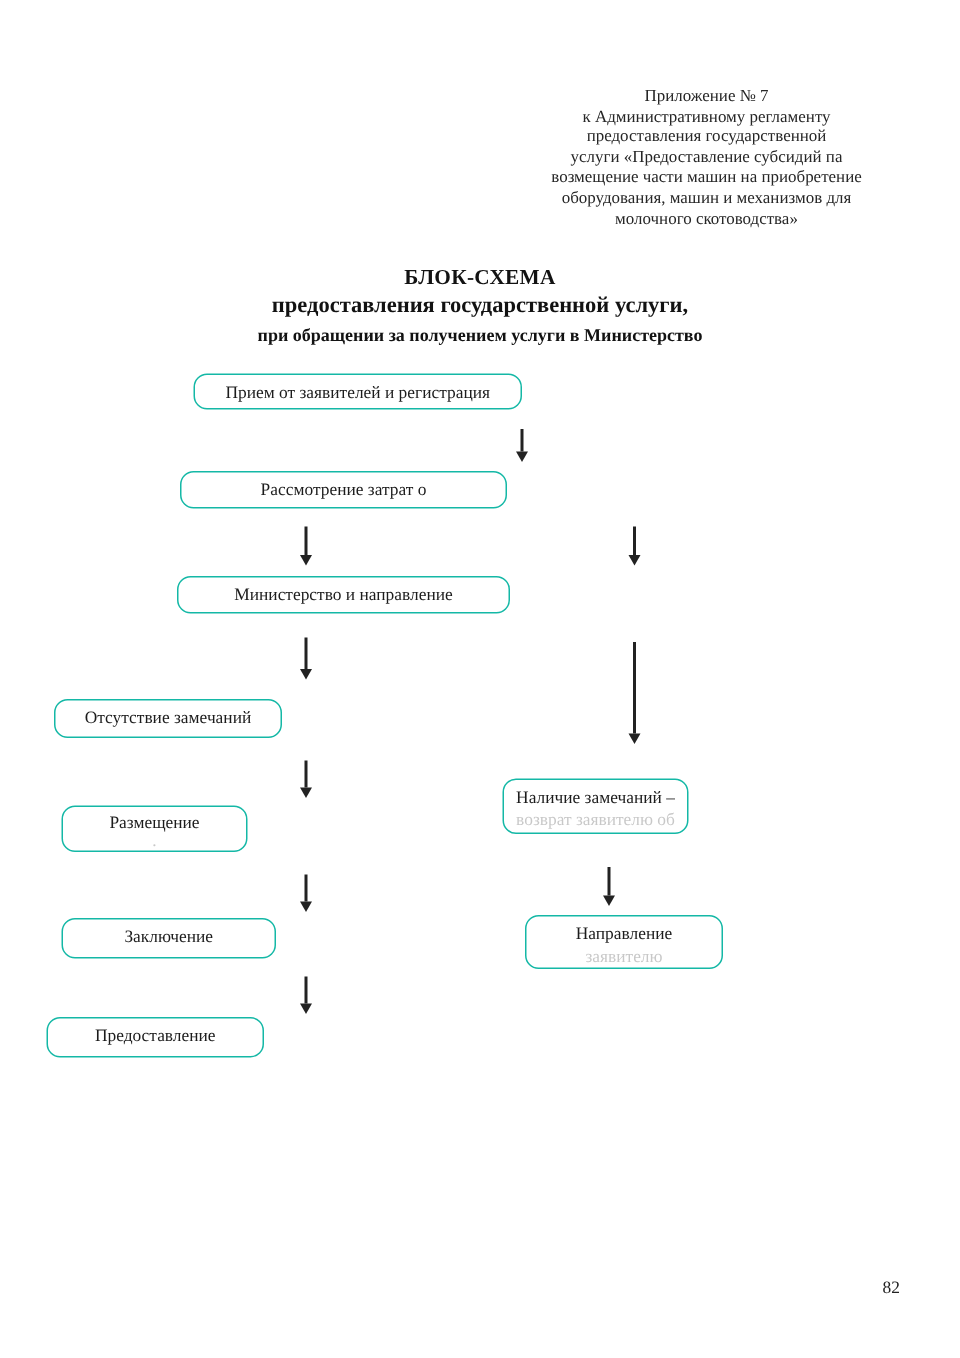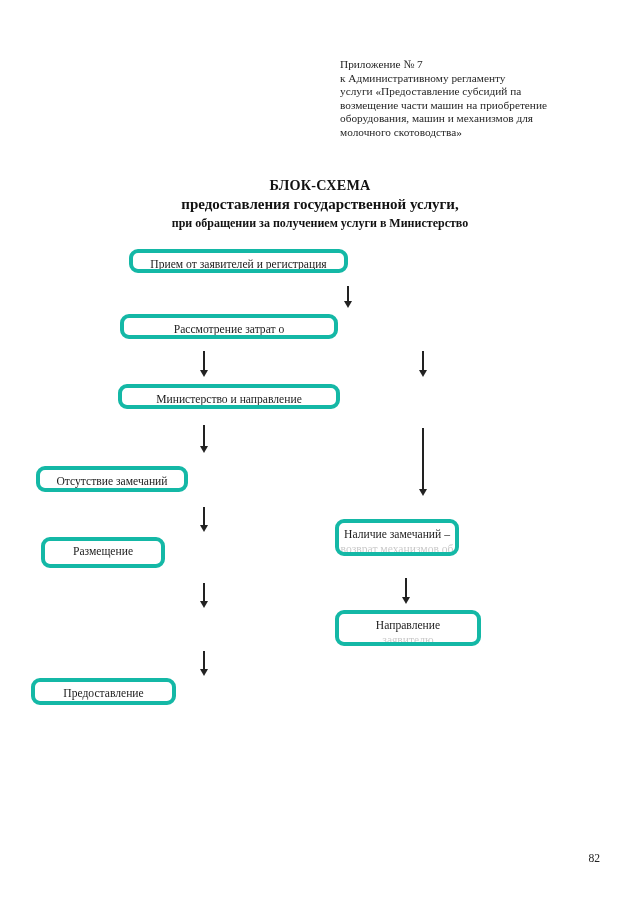--- a/index.html
+++ b/index.html
@@ -23,7 +23,7 @@
     left: 340px;
     top: 58px;
     width: 262px;
-    text-align: left;
+    text-align: center;
     font-size: 11.3px;
     line-height: 13.6px;
     color: #262626;

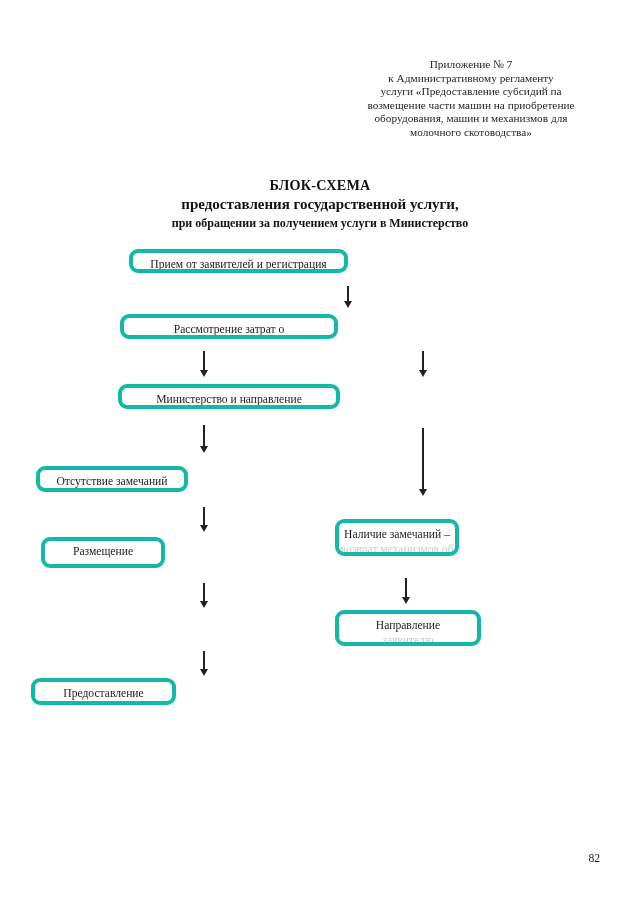--- a/index.html
+++ b/index.html
@@ -150,6 +150,7 @@
 <div id="appendix-block">
   <span class="ln">Приложение № 7</span>
   <span class="ln">к Административному регламенту</span>
+  <span class="ln">предоставления государственной</span>
   <span class="ln">услуги «Предоставление субсидий па</span>
   <span class="ln">возмещение части машин на приобретение</span>
   <span class="ln">оборудования, машин и механизмов для</span>

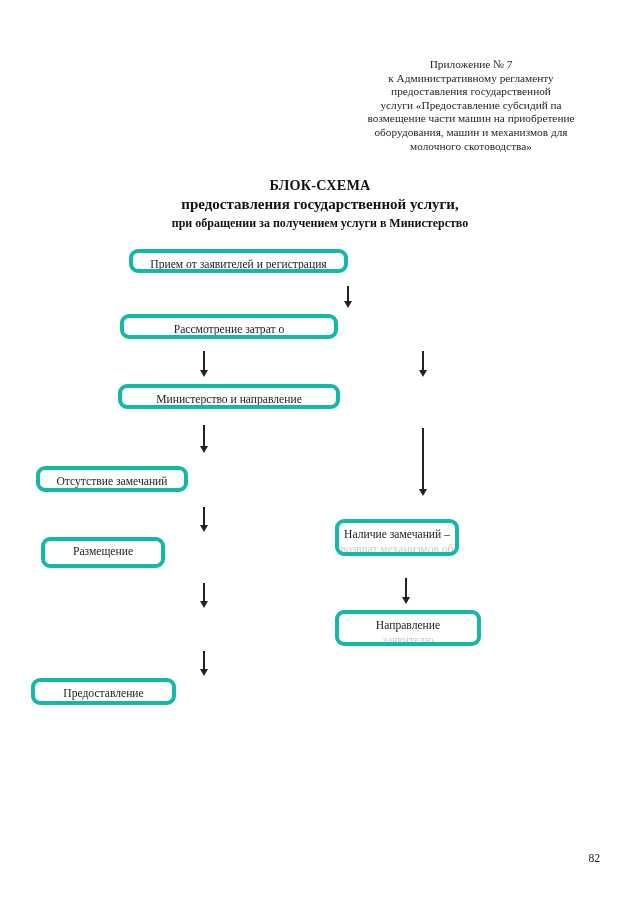--- a/index.html
+++ b/index.html
@@ -54,7 +54,7 @@
   .node {
     position: absolute;
     box-sizing: border-box;
-    border: 4px solid #14b8a6;
+    border: 1px solid #14b8a6;
     border-radius: 9px;
     background: #ffffff;
     font-size: 11.6px;

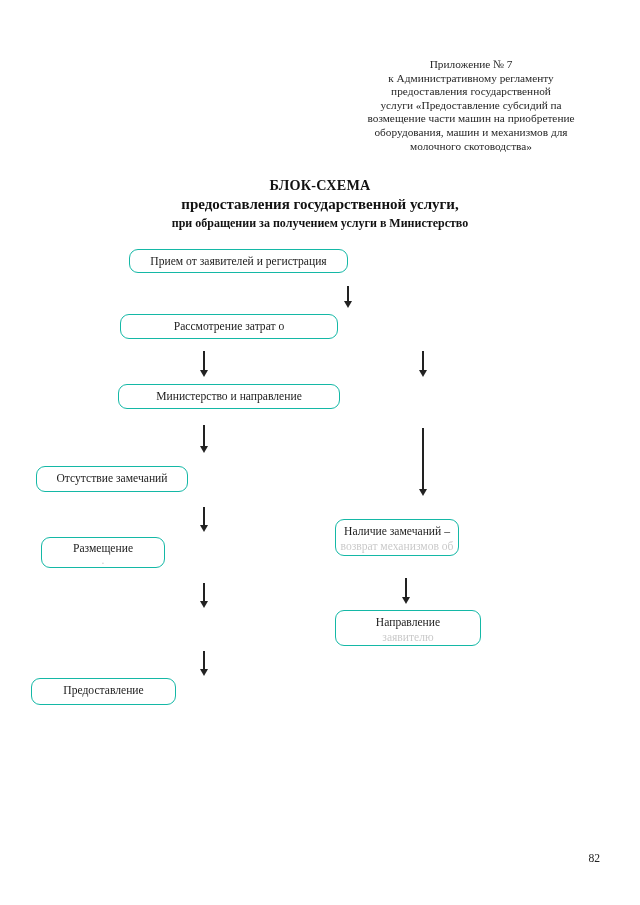--- a/index.html
+++ b/index.html
@@ -218,7 +218,7 @@
 
   <div class="node" id="node-nalichie">
     <span class="l1">Наличие замечаний –</span>
-    <span class="l2">возврат механизмов об</span>
+    <span class="l2">возврат заявителю об</span>
   </div>
 
   <div class="arrow" id="arrow-a6">

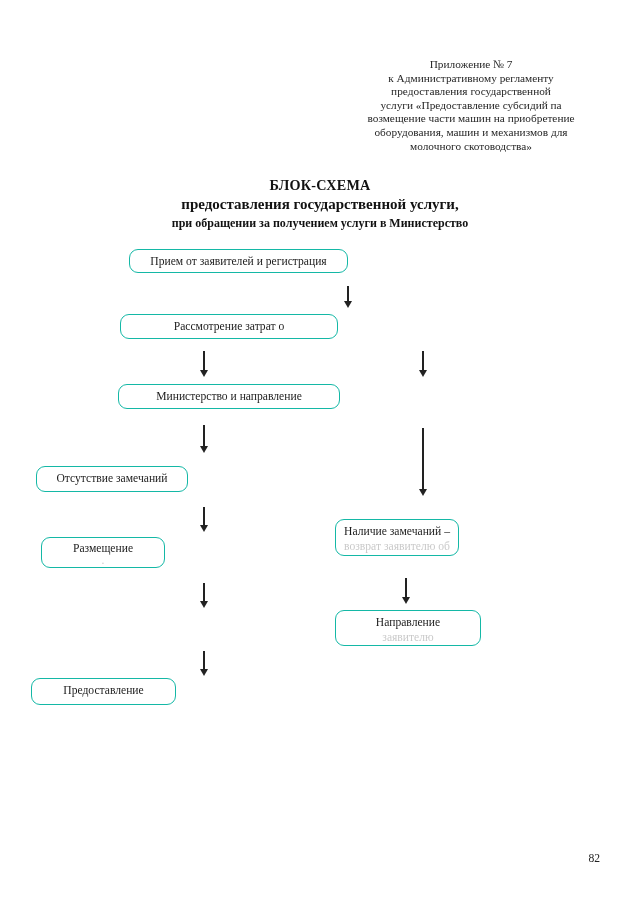--- a/index.html
+++ b/index.html
@@ -231,6 +231,9 @@
     <span class="head"></span>
   </div>
 
+  <div class="node" id="node-zaklyuch">
+    <span class="l1">Заключение</span>
+  </div>
 
   <div class="node" id="node-napravl">
     <span class="l1">Направление</span>

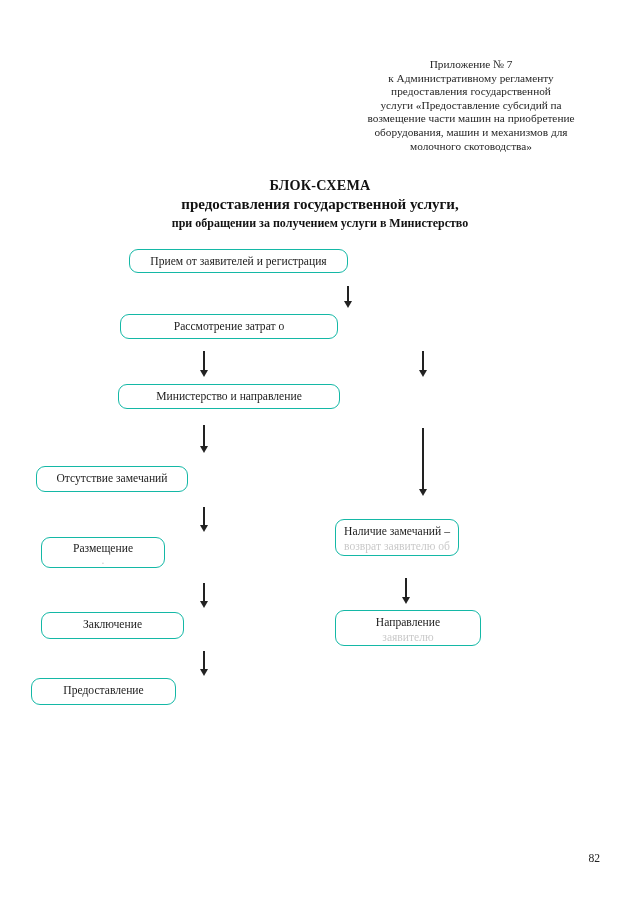--- a/index.html
+++ b/index.html
@@ -89,7 +89,7 @@
   #node-zaklyuch   { left: 41px; top:612px; width:143px; height:27px; }
   #node-predost    { left: 31px; top:678px; width:145px; height:27px; }
   #node-nalichie   { left:335px; top:519px; width:124px; height:37px; padding-top:4px; }
-  #node-napravl    { left:335px; top:610px; width:146px; height:36px; padding-top:4px; }
+  #node-napravl    { left:350px; top:610px; width:132px; height:36px; padding-top:4px; }
 
   
   .arrow { position: absolute; }

